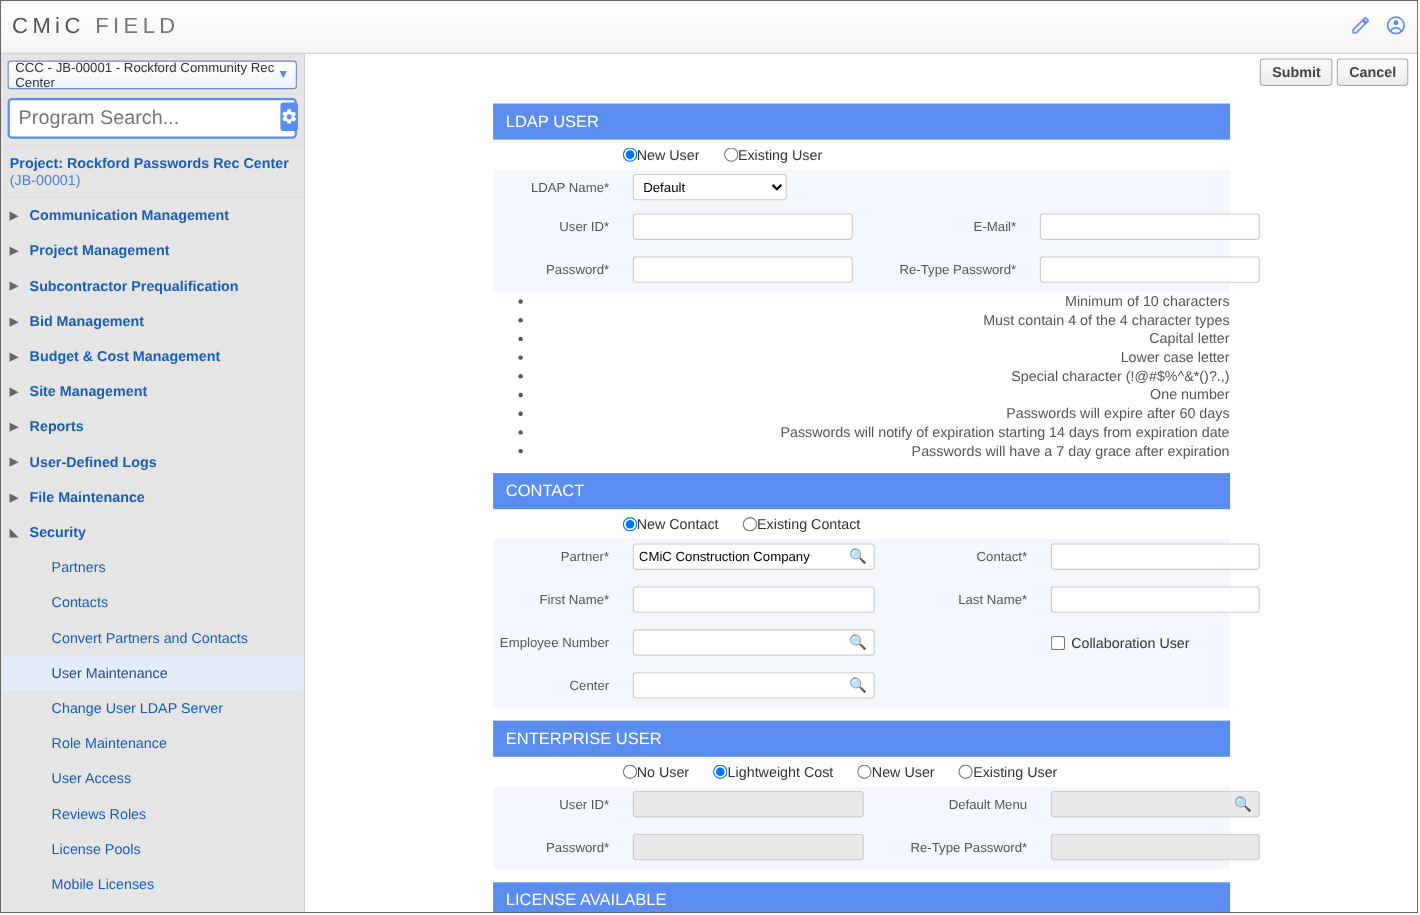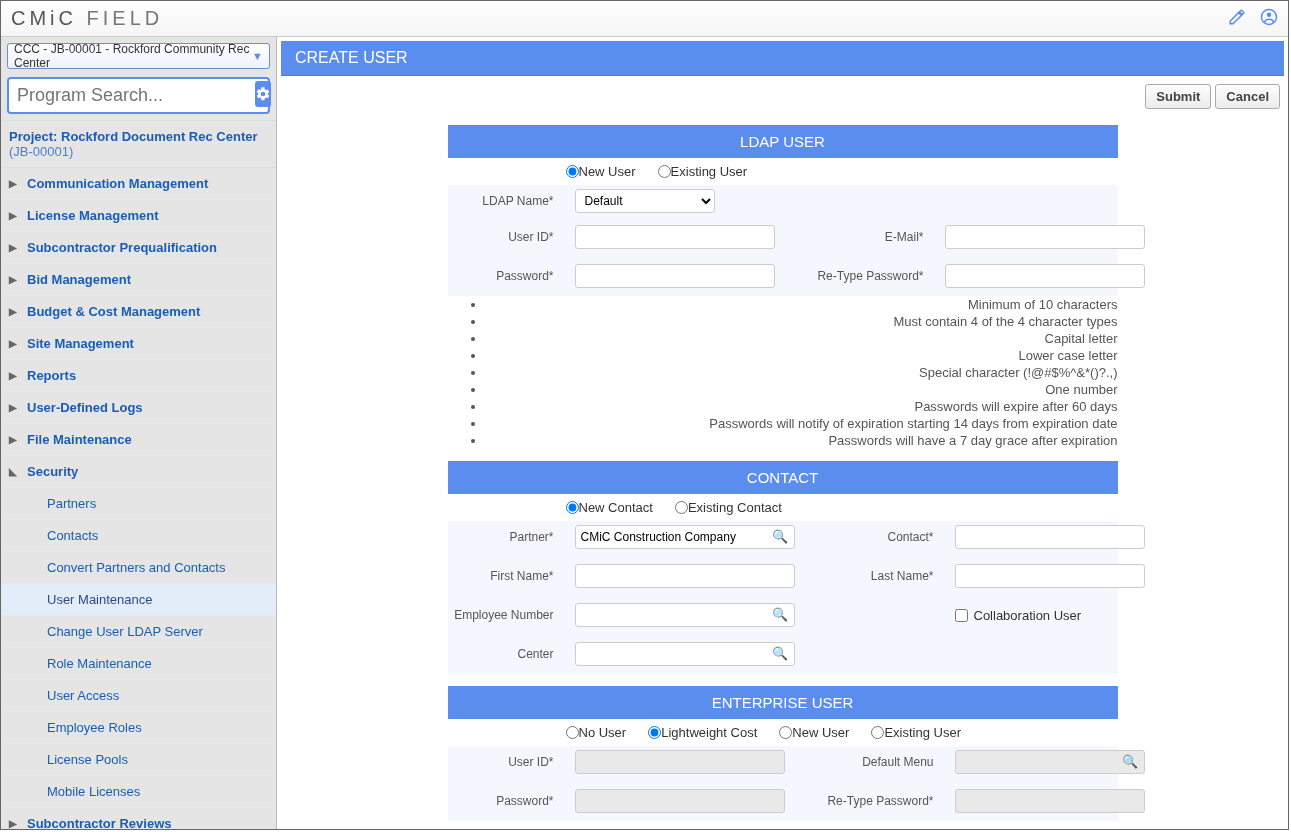--- a/index.html
+++ b/index.html
@@ -19,7 +19,7 @@
   position: relative;
 }
 .topbar {
-  height: 36px;
+  height: 48px;
   border-bottom: 1px solid #ccc;
   display: flex;
   align-items: center;

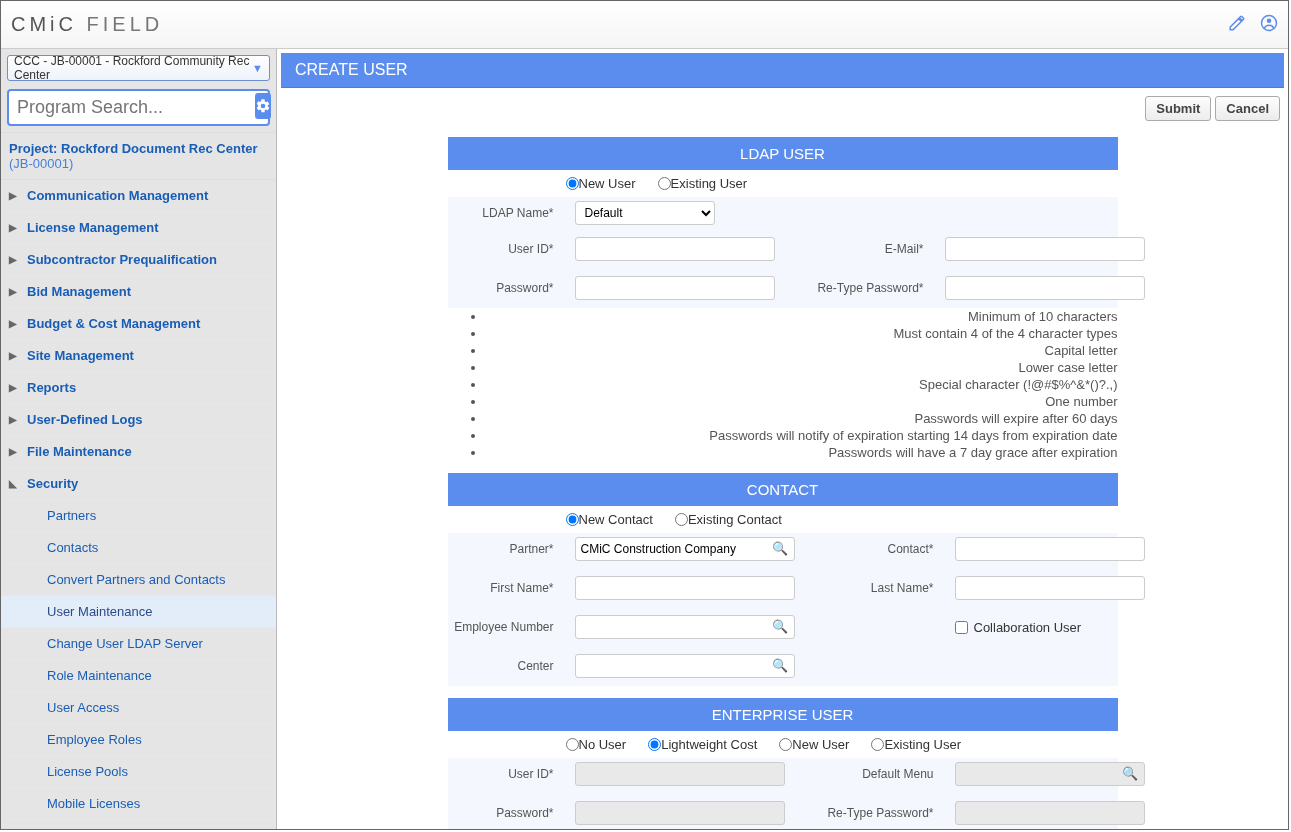--- a/index.html
+++ b/index.html
@@ -267,7 +267,6 @@
     </div>
 
     <div class="main">
-      <div class="page-header">CREATE USER</div>
       <div class="action-bar">
         <button class="btn">Submit</button>
         <button class="btn">Cancel</button>

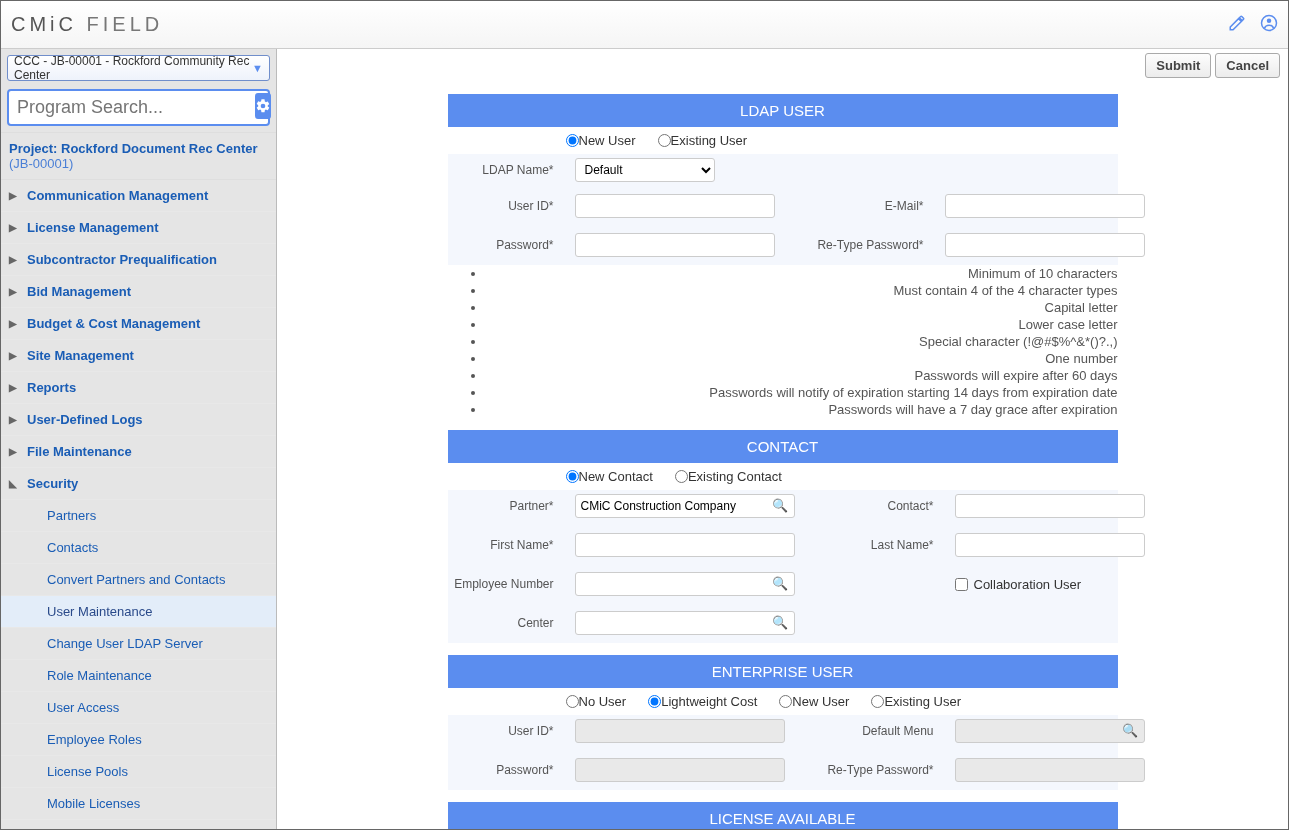--- a/index.html
+++ b/index.html
@@ -130,7 +130,6 @@
   color: #fff;
   padding: 8px 12px;
   font-size: 15px;
-  text-align: center;
 }
 .section-body { background: #fff; border-top: none; }
 .radio-row { padding: 6px 0; display: flex; gap: 22px; padding-left: 118px; font-size: 13px; }

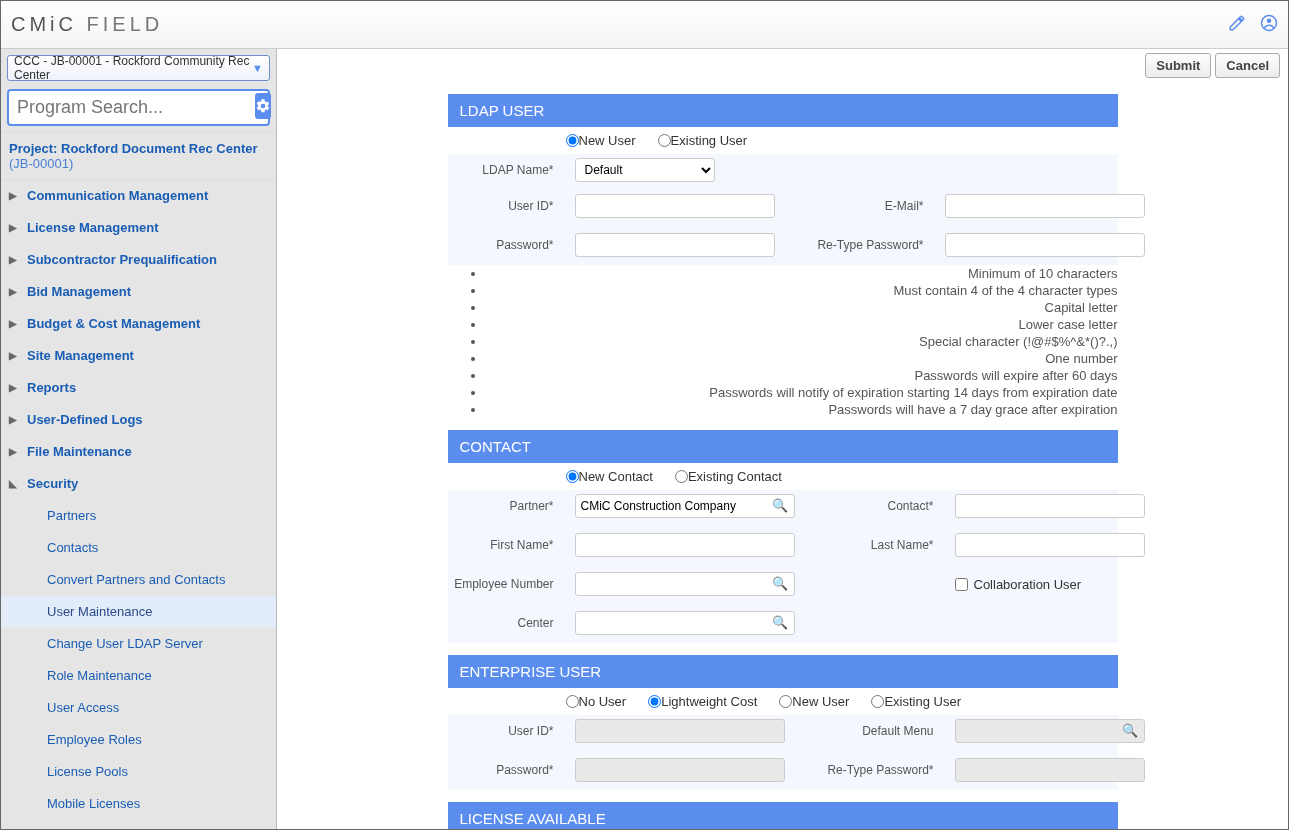--- a/index.html
+++ b/index.html
@@ -201,7 +201,7 @@
         </div>
       </div>
       <div class="project-title">
-        <span>Project: </span><span>Rockford Document Rec Center </span><span class="job">(JB-00001)</span>
+        <span>Project: </span><span>Rockford Passwords Rec Center </span><span class="job">(JB-00001)</span>
       </div>
       <div id="nav-top">
           <div class="nav-item">

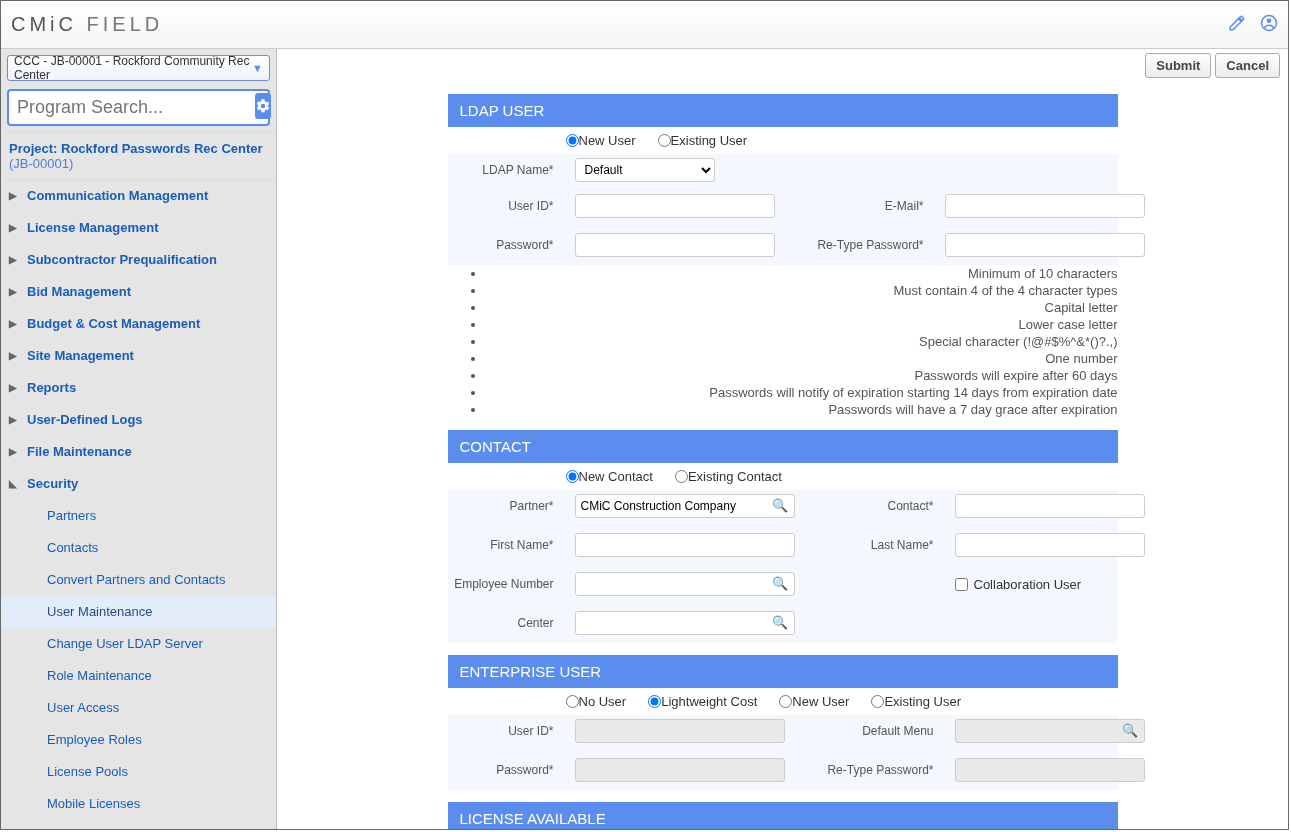--- a/index.html
+++ b/index.html
@@ -210,7 +210,7 @@
           </div>
           <div class="nav-item">
             <span class="tri">▶</span>
-            <span>License Management</span>
+            <span>Project Management</span>
           </div>
           <div class="nav-item">
             <span class="tri">▶</span>

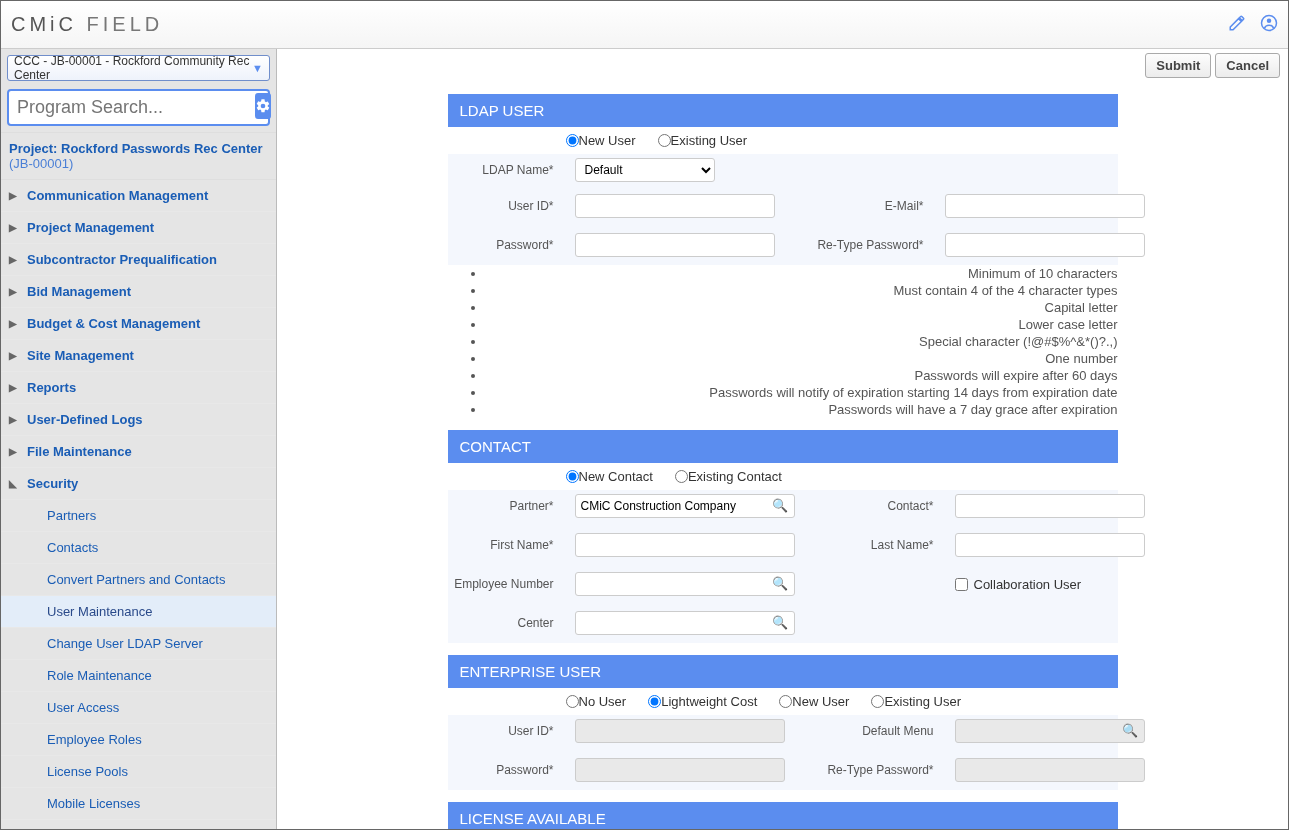--- a/index.html
+++ b/index.html
@@ -253,7 +253,7 @@
           <div class="nav-sub">Change User LDAP Server</div>
           <div class="nav-sub">Role Maintenance</div>
           <div class="nav-sub">User Access</div>
-          <div class="nav-sub">Employee Roles</div>
+          <div class="nav-sub">Reviews Roles</div>
           <div class="nav-sub">License Pools</div>
           <div class="nav-sub">Mobile Licenses</div>
         </div>

